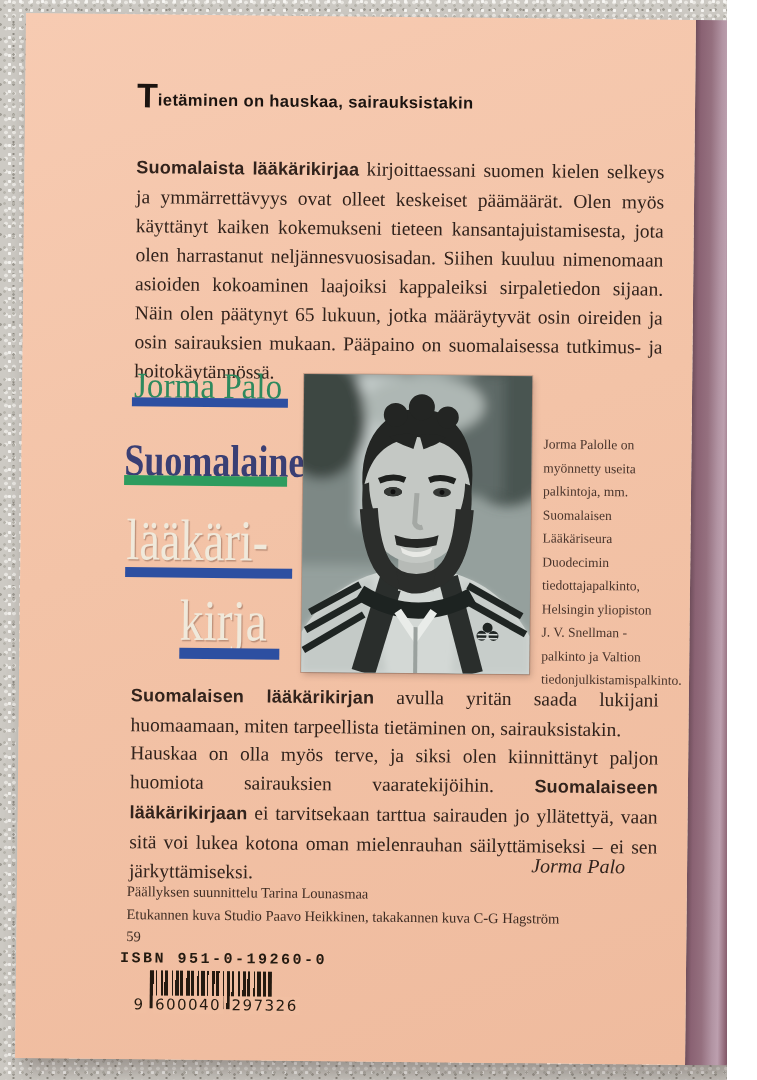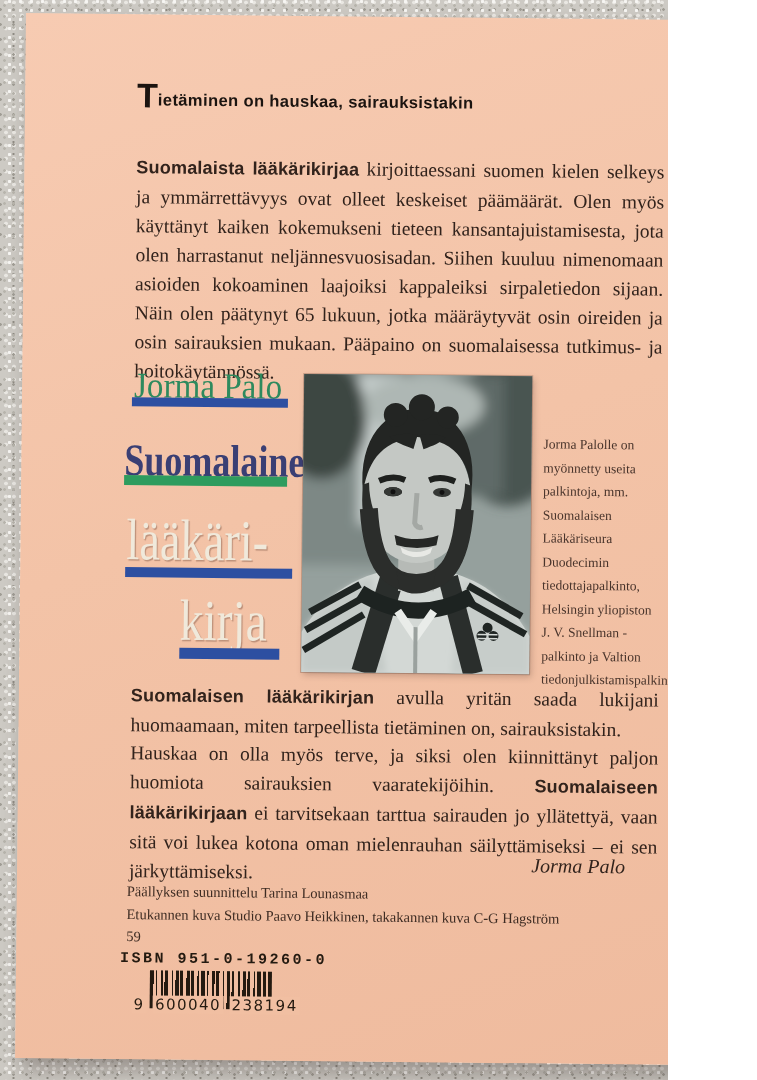--- a/index.html
+++ b/index.html
@@ -4,7 +4,7 @@
 <style>
   html,body{margin:0;padding:0;}
   .stage{
-    position:relative; width:668px; height:1080px; overflow:hidden;
+    position:relative; width:727px; height:1080px; overflow:hidden;
     background:
       radial-gradient(circle, #b7b4ac 1px, transparent 1.7px) 0 0/9px 11px,
       radial-gradient(circle, #f6f5f2 1.3px, transparent 2px) 4px 6px/11px 9px,

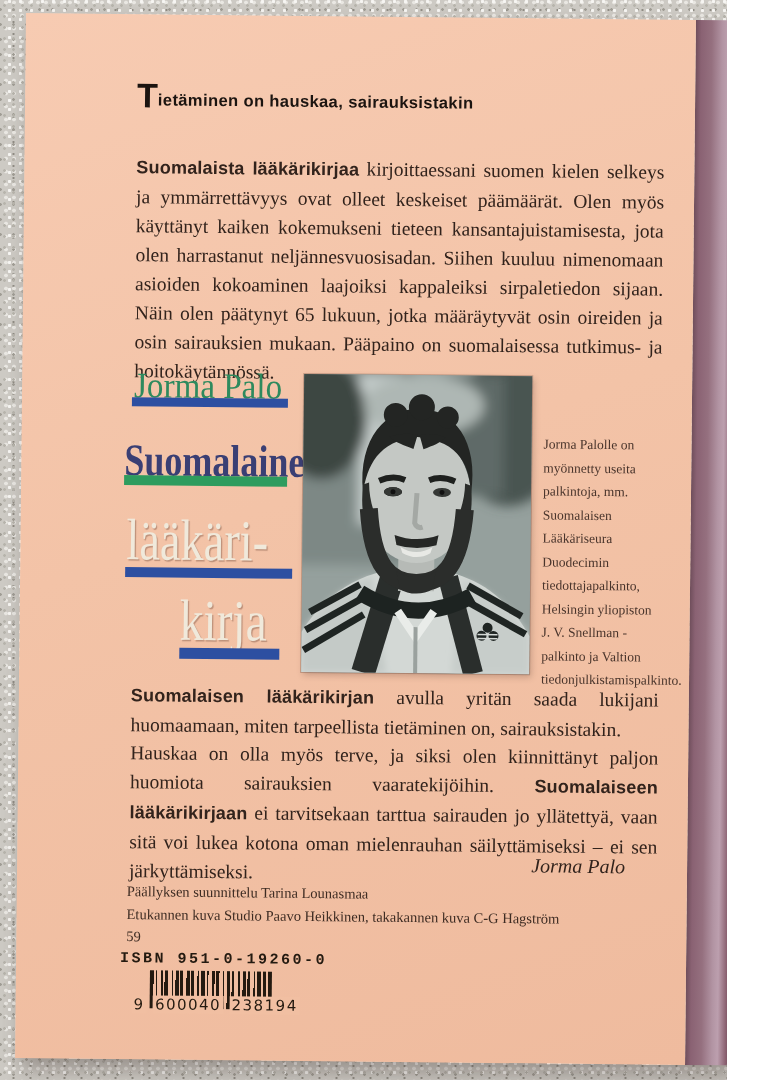--- a/index.html
+++ b/index.html
@@ -224,7 +224,7 @@
         <div class="ean">
           <span>9</span>
           <span>600040</span>
-          <span>238194</span>
+          <span>297326</span>
         </div>
       </div>
 

